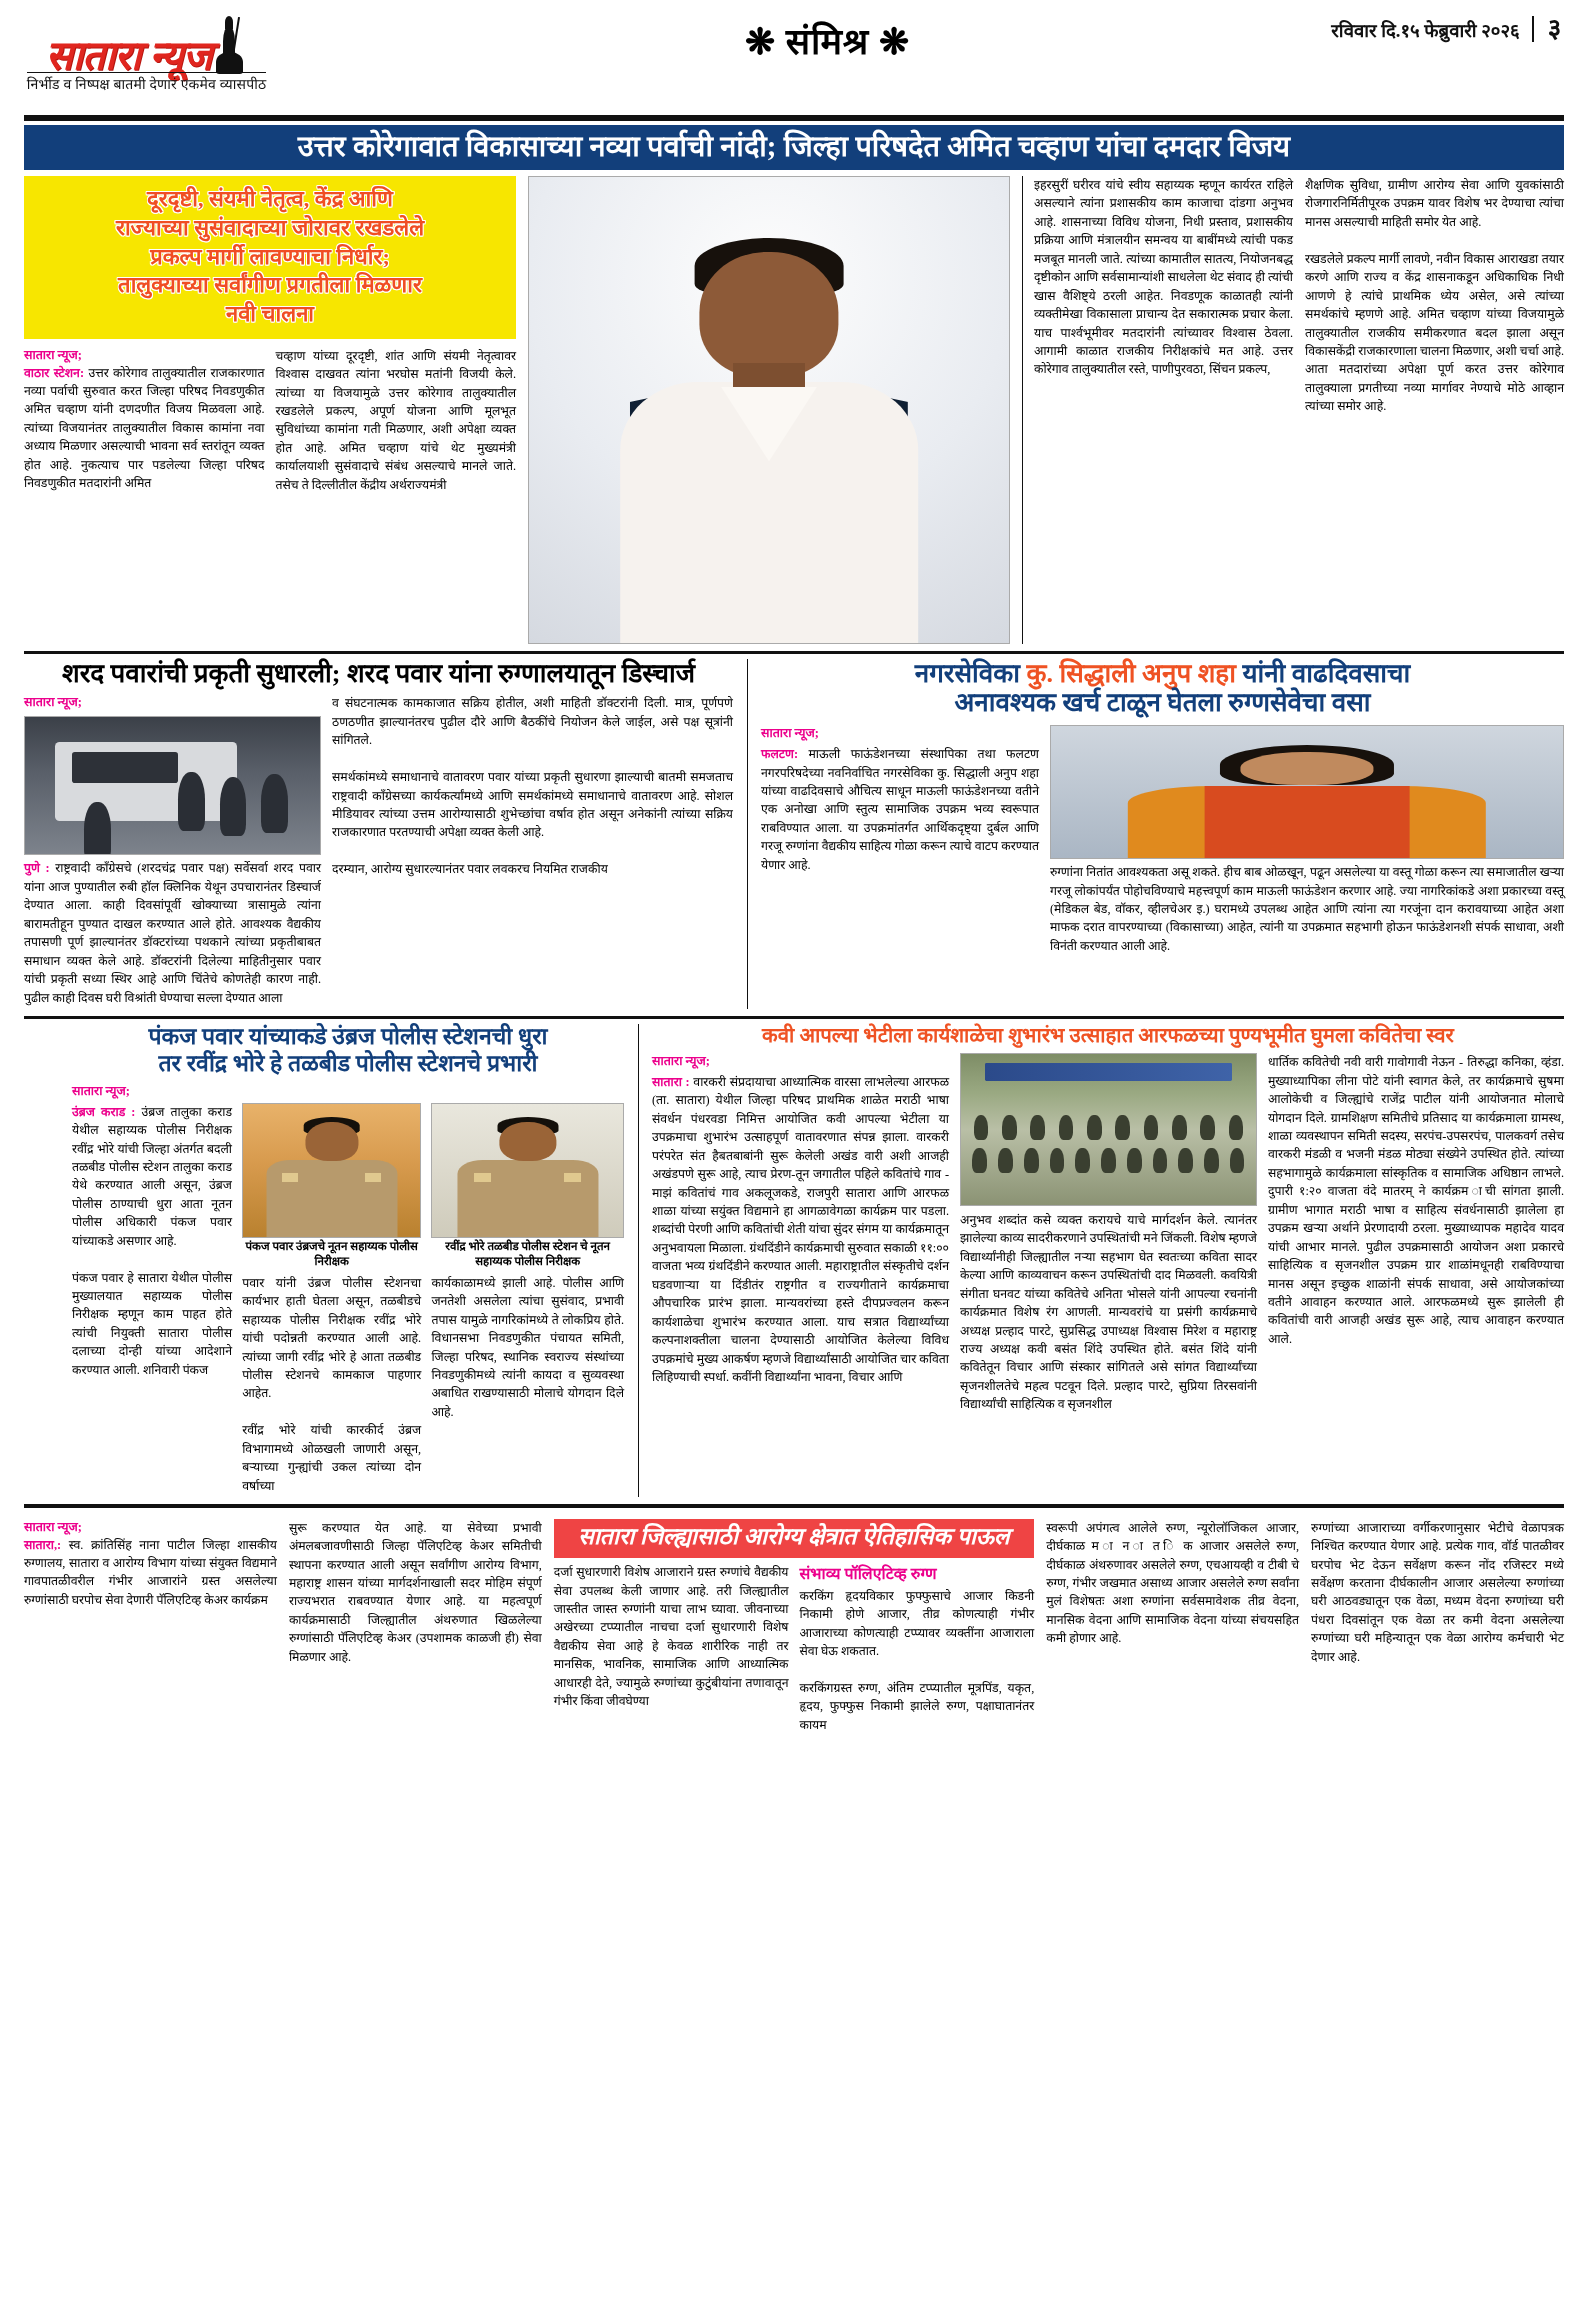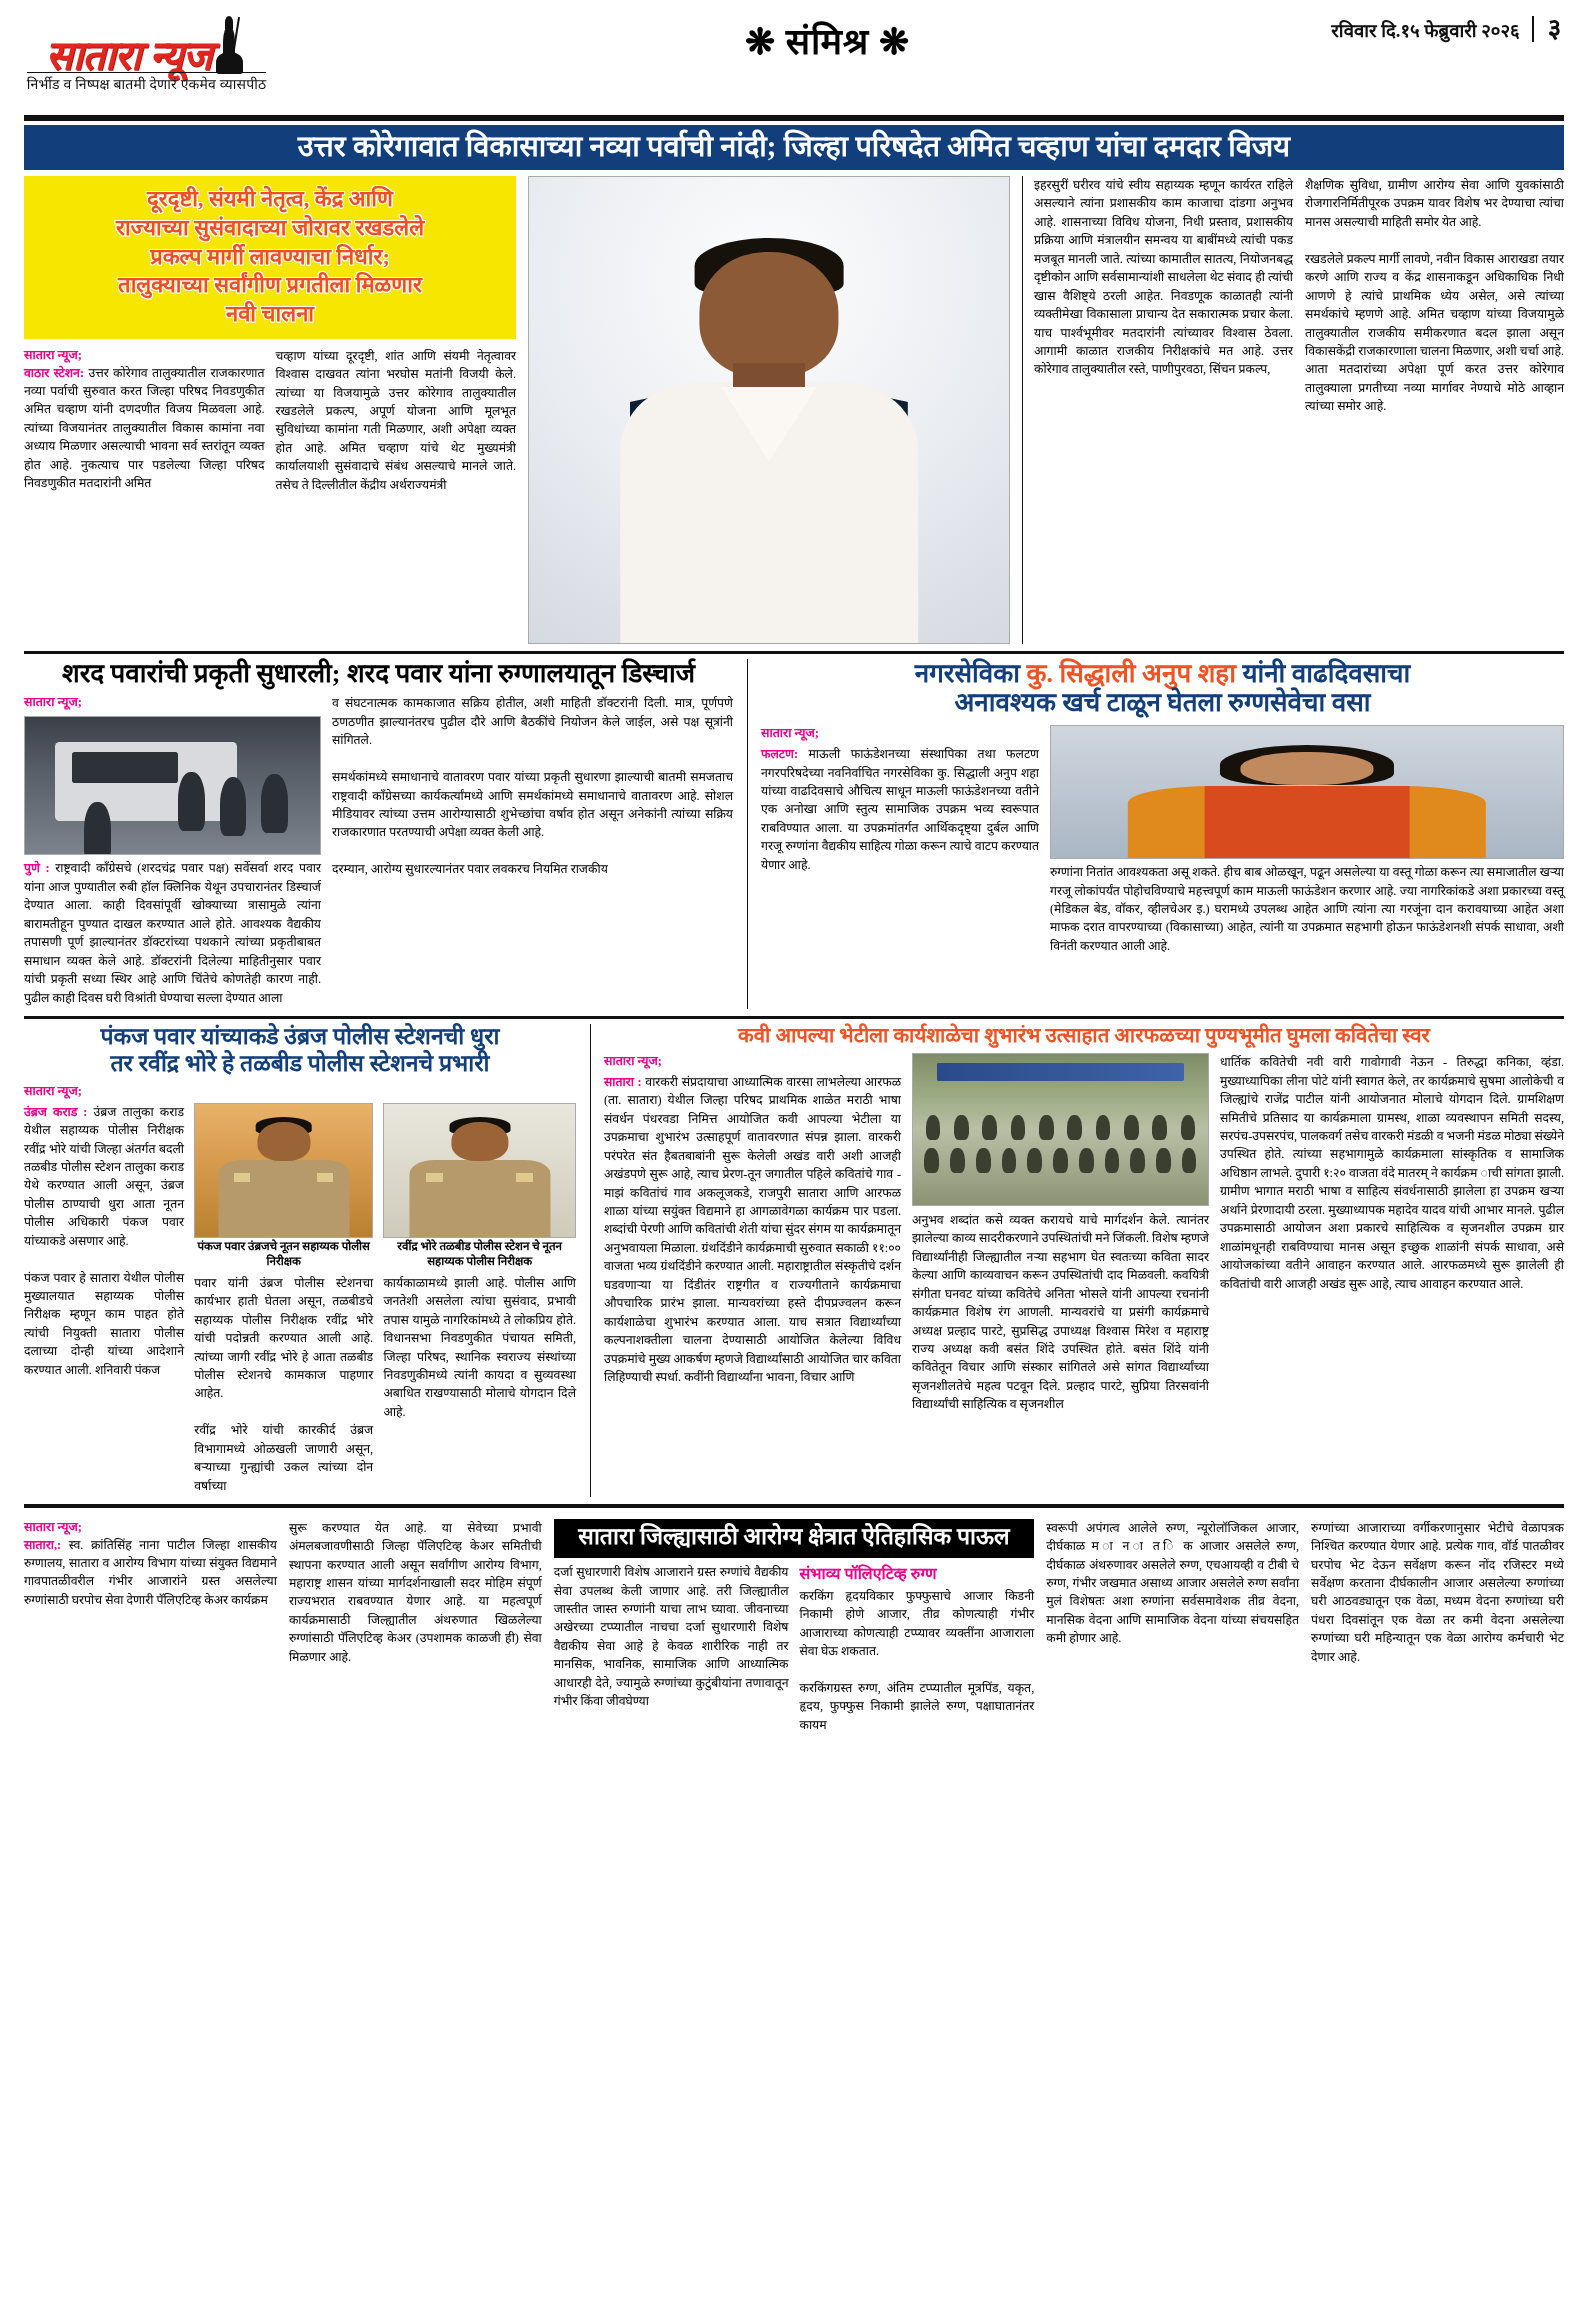--- a/index.html
+++ b/index.html
@@ -328,7 +328,7 @@
 
   <div style="display:flex;gap:14px;">
 
-    <div style="flex:0 0 552px;">
+    <div style="flex:0 0 552px;margin-left:48px;">
       <div class="hl-navy" style="font-size:23px;">पंकज पवार यांच्याकडे उंब्रज पोलीस स्टेशनची धुरा</div>
       <div class="hl-navy" style="font-size:23px;">तर रवींद्र भोरे हे तळबीड पोलीस स्टेशनचे प्रभारी</div>
       <div style="height:5.6px;"></div>

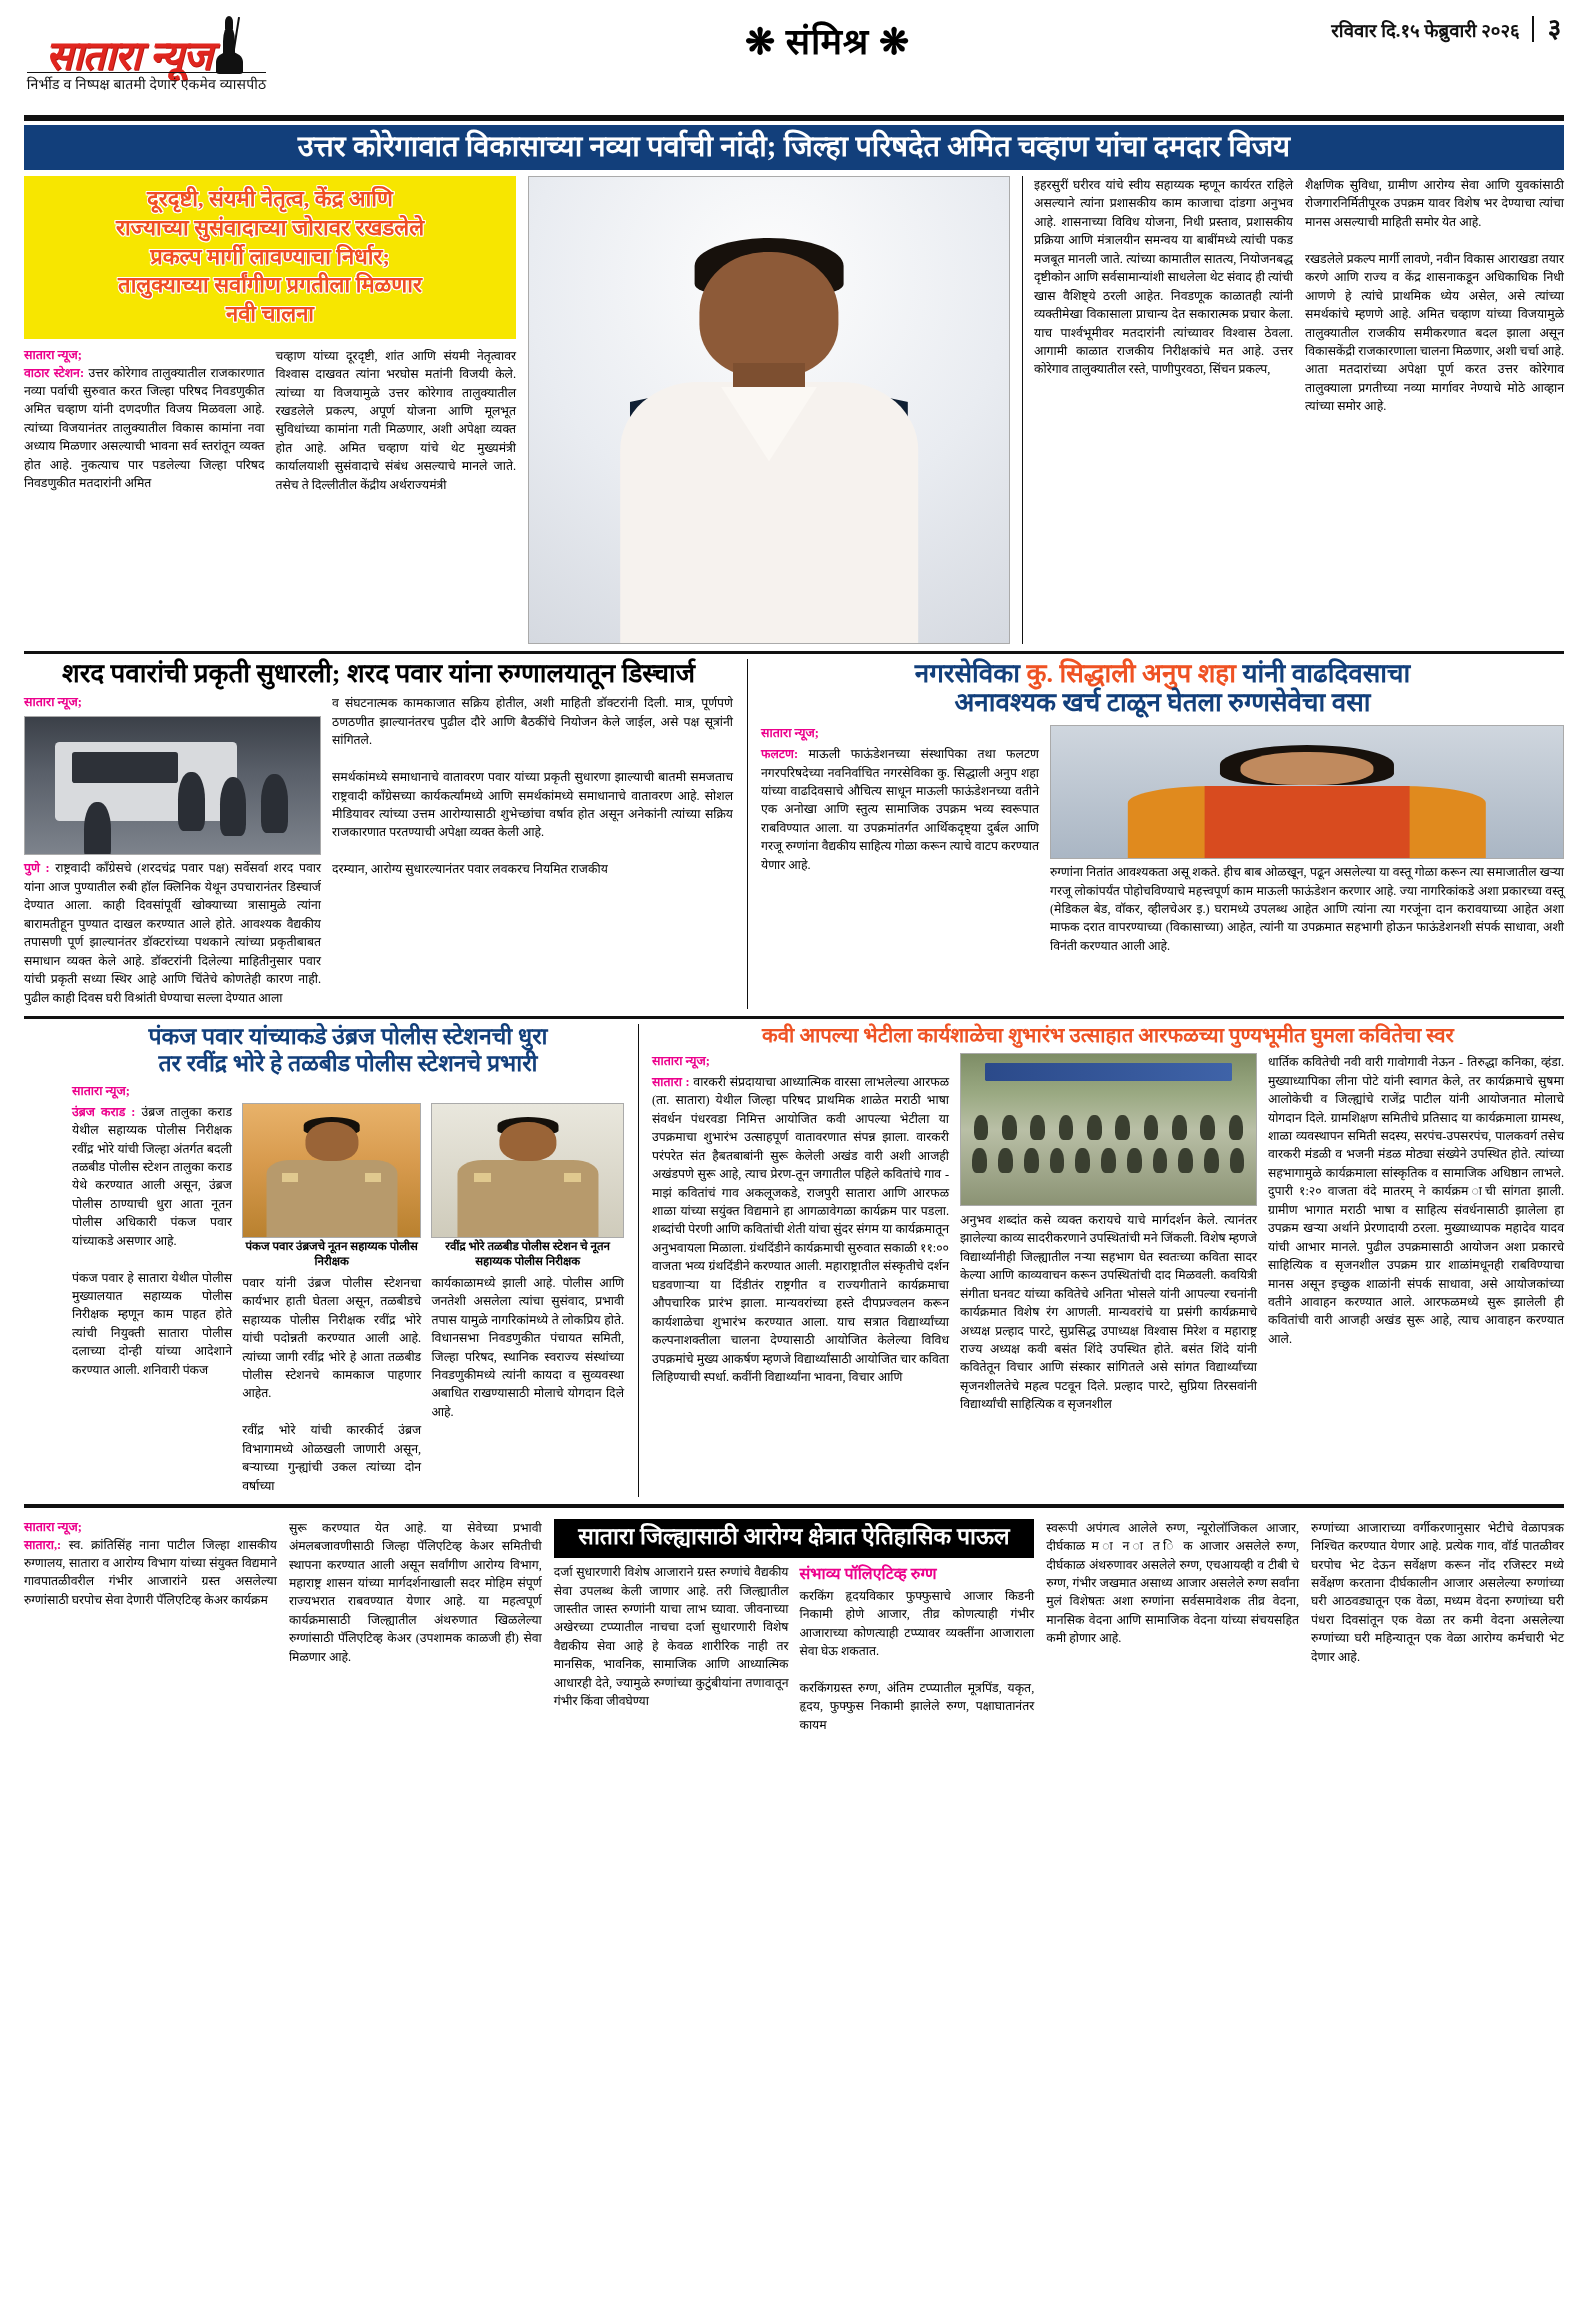--- a/index.html
+++ b/index.html
@@ -158,8 +158,8 @@
   .p-off .badge{position:absolute;top:52%;width:9%;padding-bottom:5%;background:#e0c98f;}
 
   .pinkband{
-    background:#000000;color:#fff;text-align:center;font-family:"Liberation Serif", serif;
-    font-weight:bold;font-size:23px;padding:6.5px 5.6px 8.3px 5.6px;line-height:1.05;
+    background:#ef4444;color:#fff;text-align:center;font-family:"Liberation Serif", serif;
+    font-weight:bold;font-size:23px;padding:6.5px 5.6px 8.3px 5.6px;line-height:1.05;font-style:italic;
   }
 </style>
 </head>

